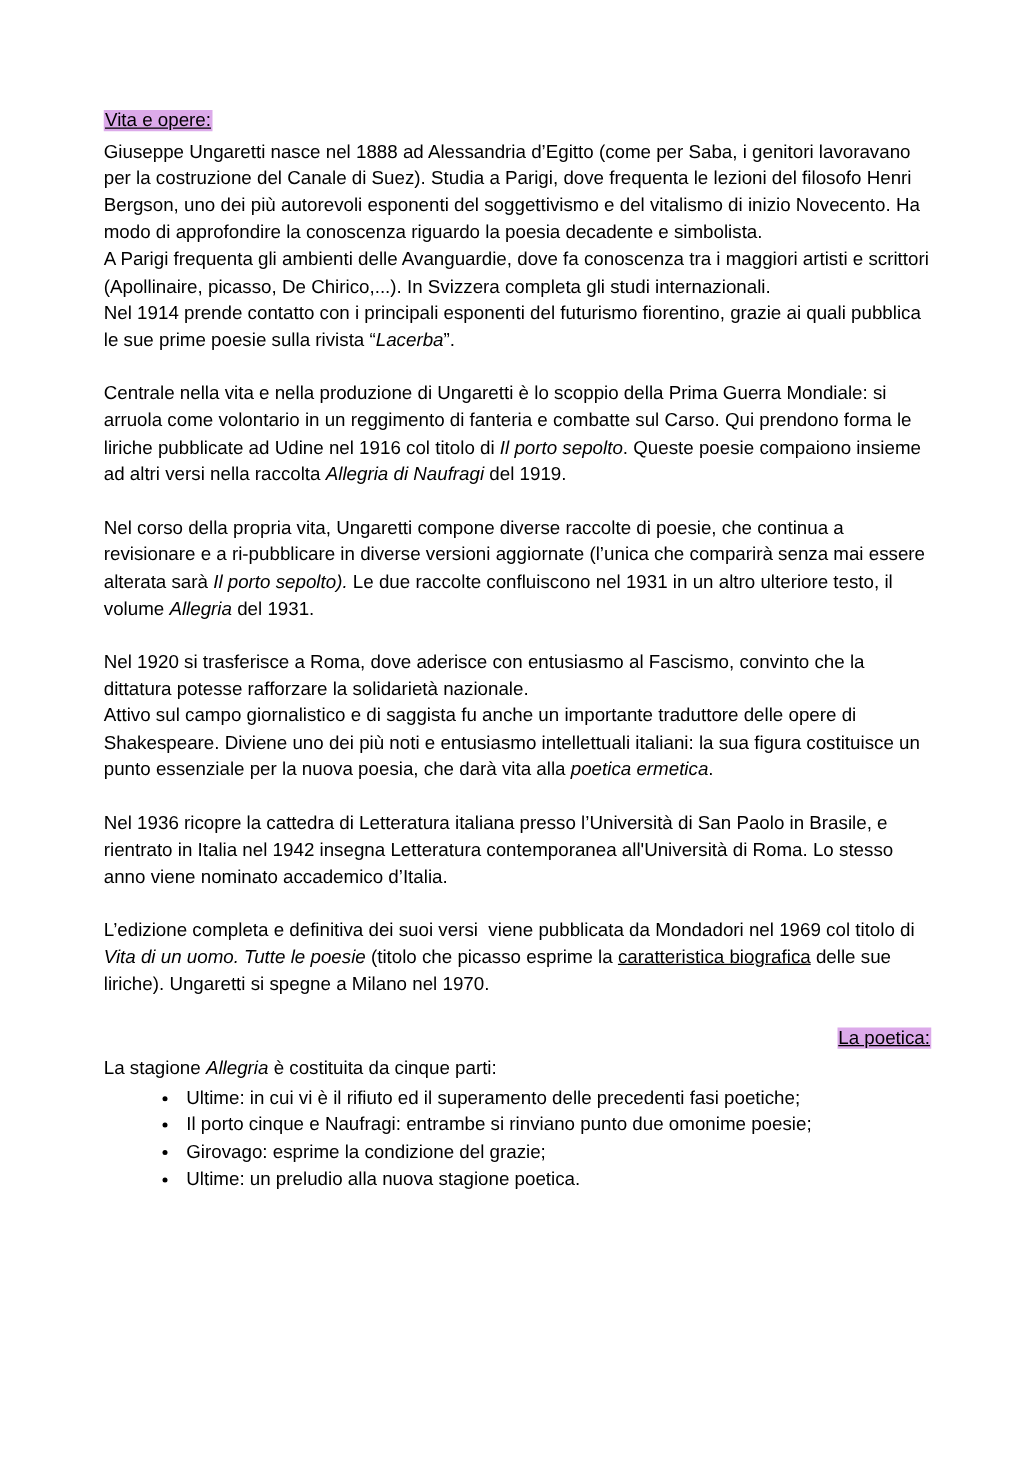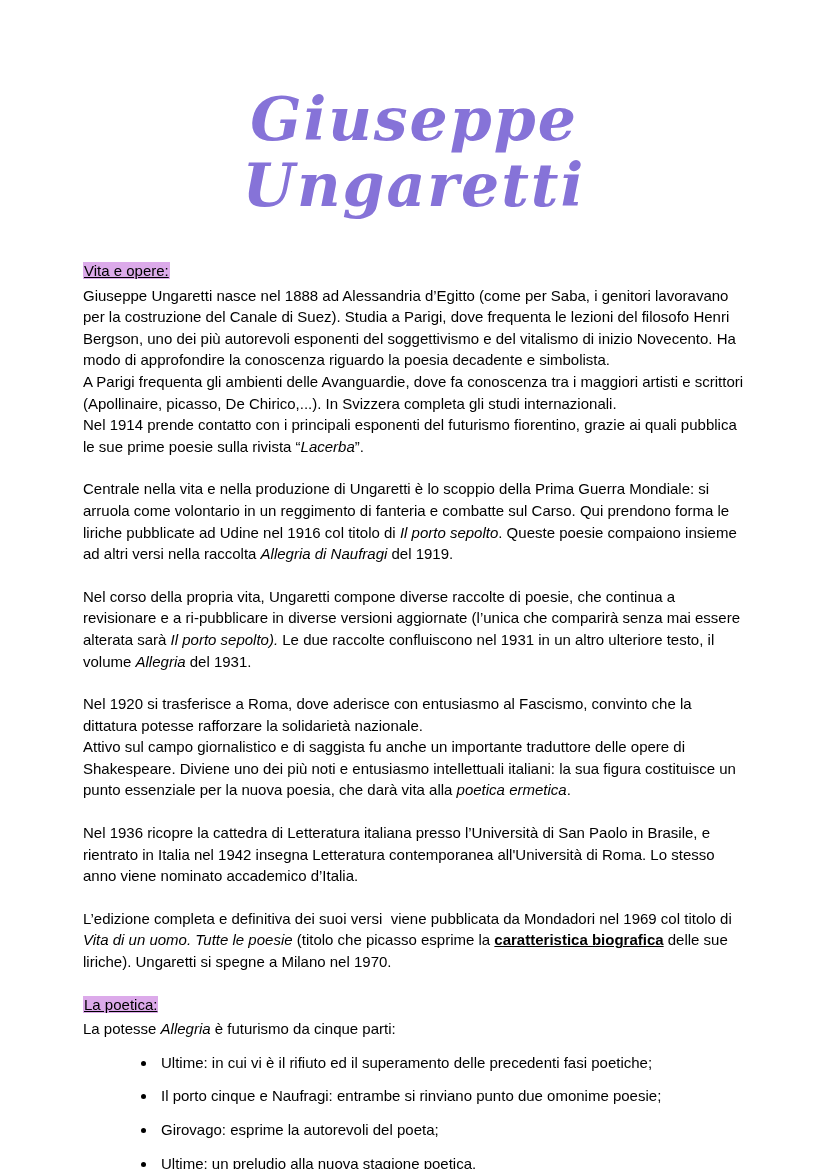--- a/index.html
+++ b/index.html
@@ -62,7 +62,6 @@
 
 <div class="page">
 
-  <div class="doc-title">Giuseppe Ungaretti</div>
 
   <section class="section-vita">
     <h2 class="heading"><span class="hl">Vita e opere:</span></h2>

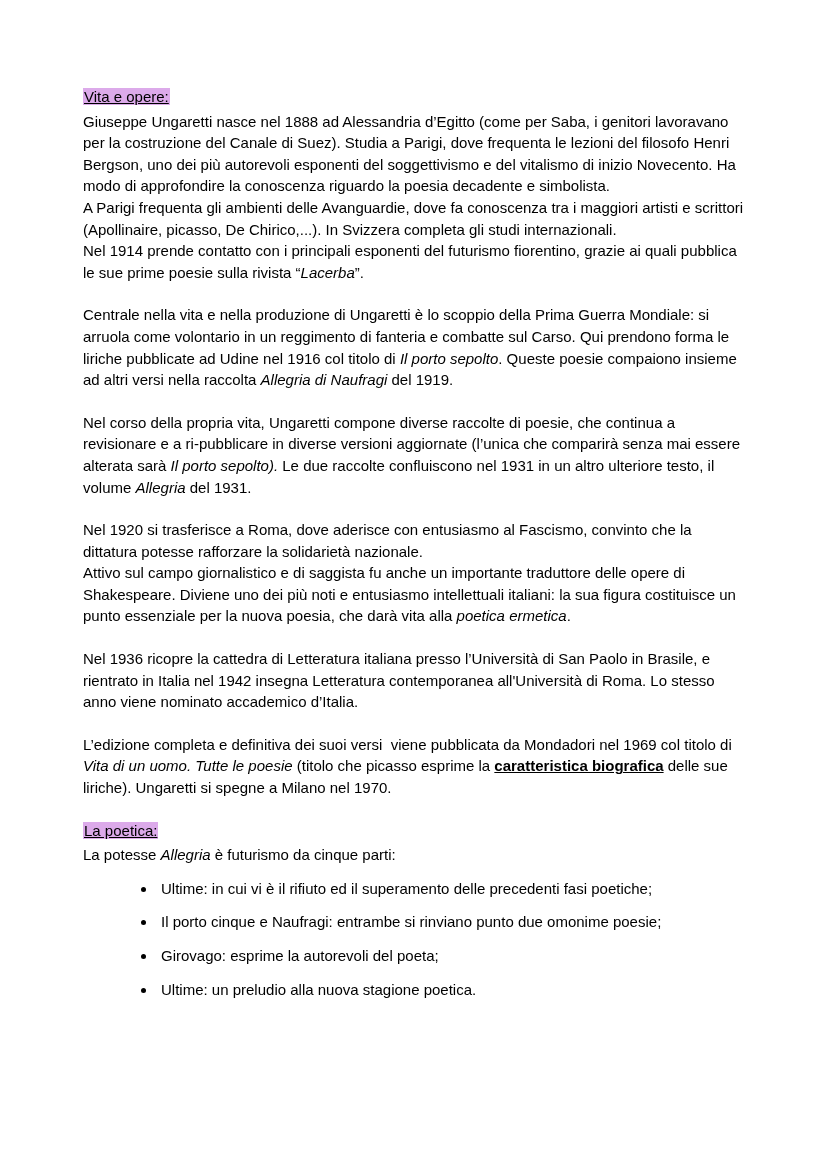--- a/index.html
+++ b/index.html
@@ -55,7 +55,7 @@
   ul.parts li { margin: 12px; padding-left: 4px; }
   .b { font-weight: 400; }
   .i { font-style: italic; }
-  .u { text-decoration: underline; font-weight: bold; }
+  .u { text-decoration: underline; }
 </style>
 </head>
 <body>

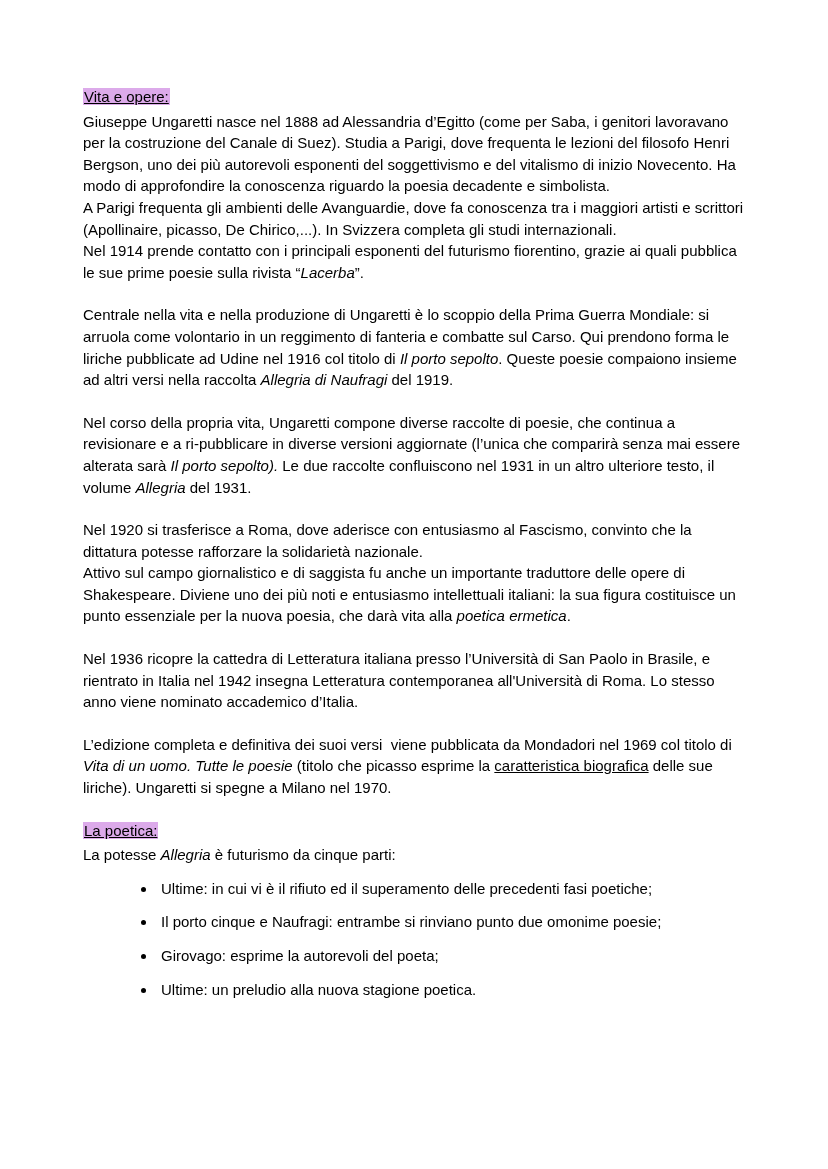--- a/index.html
+++ b/index.html
@@ -45,7 +45,7 @@
     white-space: pre-wrap;
   }
   .para.tight { margin-bottom: 2px; }
-  .section-poetica .heading { margin-top: 8px; }
+  .section-poetica .heading { margin-top: 8px; text-align: right; }
   ul.parts {
     margin: 0 0 21px 0;
     padding-left: 62px;

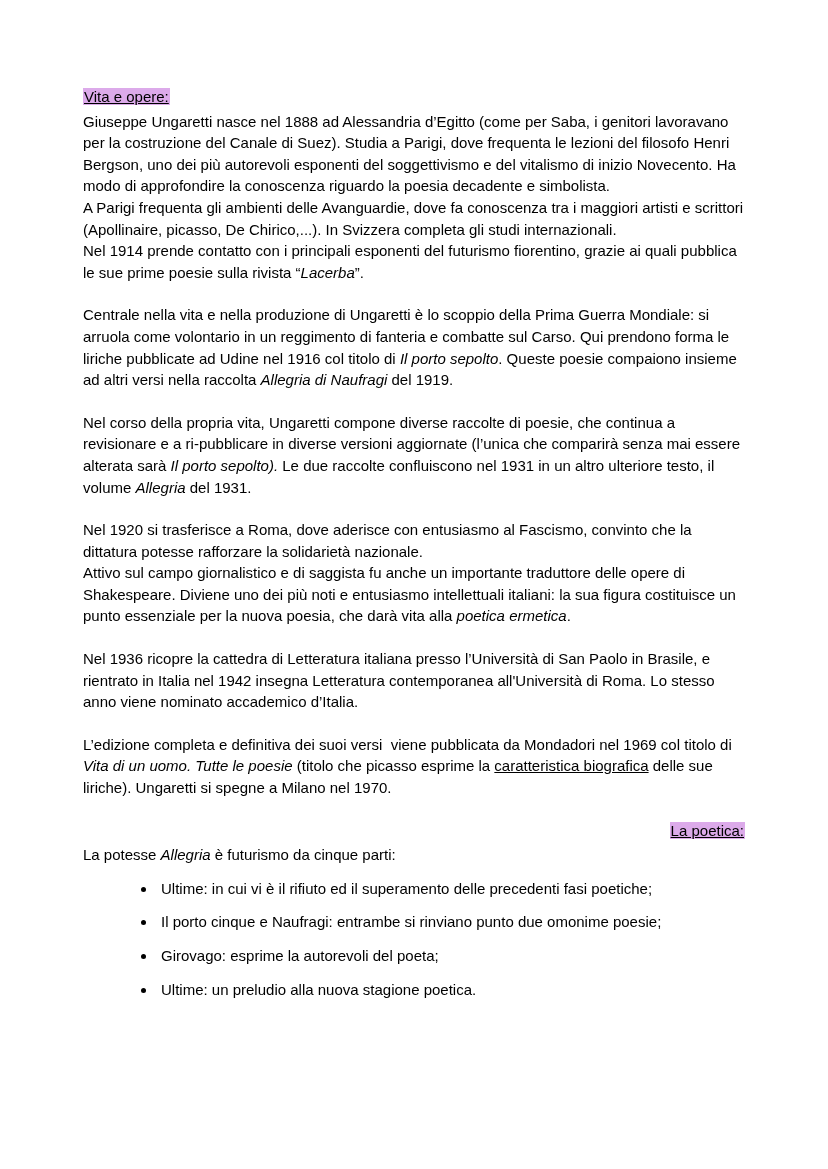--- a/index.html
+++ b/index.html
@@ -85,7 +85,7 @@
   <section class="section-poetica">
     <h2 class="heading"><span class="hl">La poetica:</span></h2>
 
-    <p class="para tight"><span>La potesse </span><span class="i">Allegria</span><span> è futurismo da cinque parti:</span></p>
+    <p class="para tight"><span>La stagione </span><span class="i">Allegria</span><span> è futurismo da cinque parti:</span></p>
 
     <ul class="parts">
       <li><span class="b">Ultime</span><span>: in cui vi è il rifiuto ed il superamento delle precedenti fasi poetiche;</span></li>

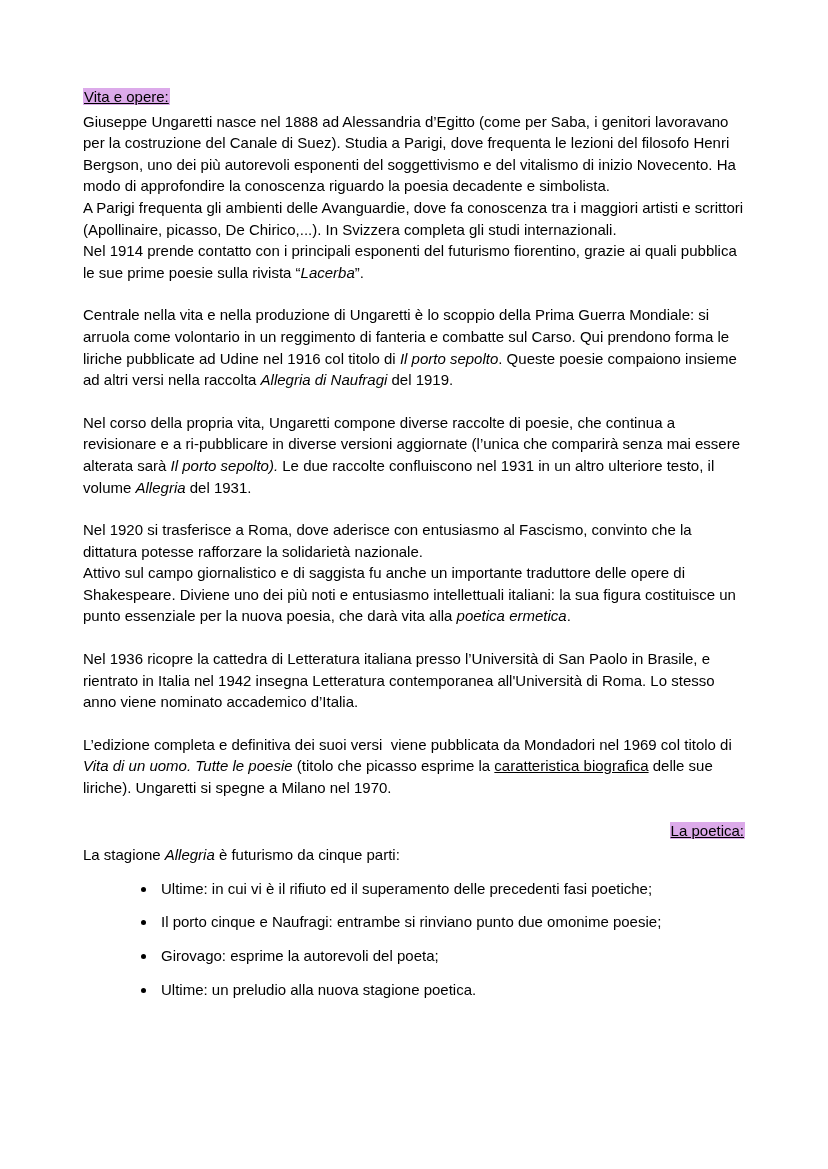--- a/index.html
+++ b/index.html
@@ -85,7 +85,7 @@
   <section class="section-poetica">
     <h2 class="heading"><span class="hl">La poetica:</span></h2>
 
-    <p class="para tight"><span>La stagione </span><span class="i">Allegria</span><span> è futurismo da cinque parti:</span></p>
+    <p class="para tight"><span>La stagione </span><span class="i">Allegria</span><span> è costituita da cinque parti:</span></p>
 
     <ul class="parts">
       <li><span class="b">Ultime</span><span>: in cui vi è il rifiuto ed il superamento delle precedenti fasi poetiche;</span></li>

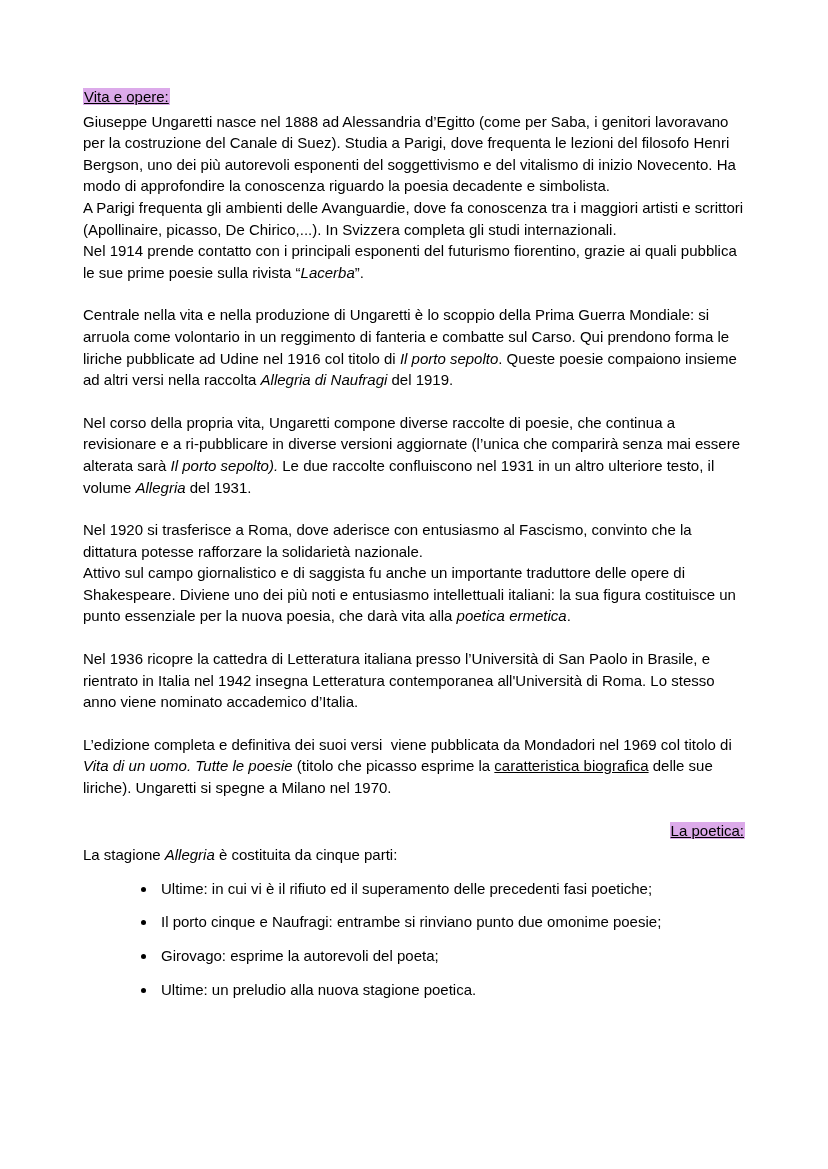--- a/index.html
+++ b/index.html
@@ -52,7 +52,7 @@
     font-size: 15px;
     line-height: 1.44;
   }
-  ul.parts li { margin: 12px; padding-left: 4px; }
+  ul.parts li { margin: 0; padding-left: 4px; }
   .b { font-weight: 400; }
   .i { font-style: italic; }
   .u { text-decoration: underline; }

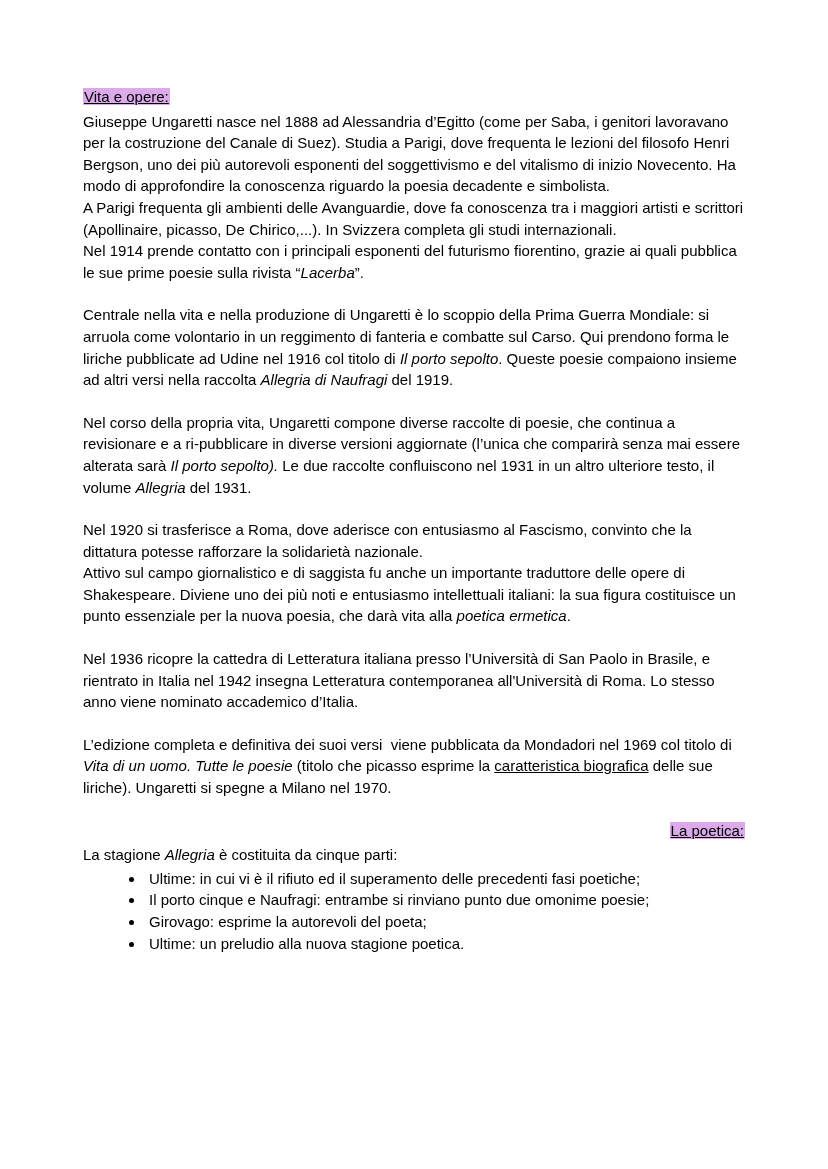--- a/index.html
+++ b/index.html
@@ -90,7 +90,7 @@
     <ul class="parts">
       <li><span class="b">Ultime</span><span>: in cui vi è il rifiuto ed il superamento delle precedenti fasi poetiche;</span></li>
       <li><span class="b">Il porto cinque e Naufragi:</span><span> entrambe si rinviano punto due omonime poesie;</span></li>
-      <li><span class="b">Girovago:</span><span> esprime la autorevoli del poeta;</span></li>
+      <li><span class="b">Girovago:</span><span> esprime la condizione del grazie;</span></li>
       <li><span class="b">Ultime:</span><span> un preludio alla nuova stagione poetica.</span></li>
     </ul>
   </section>

